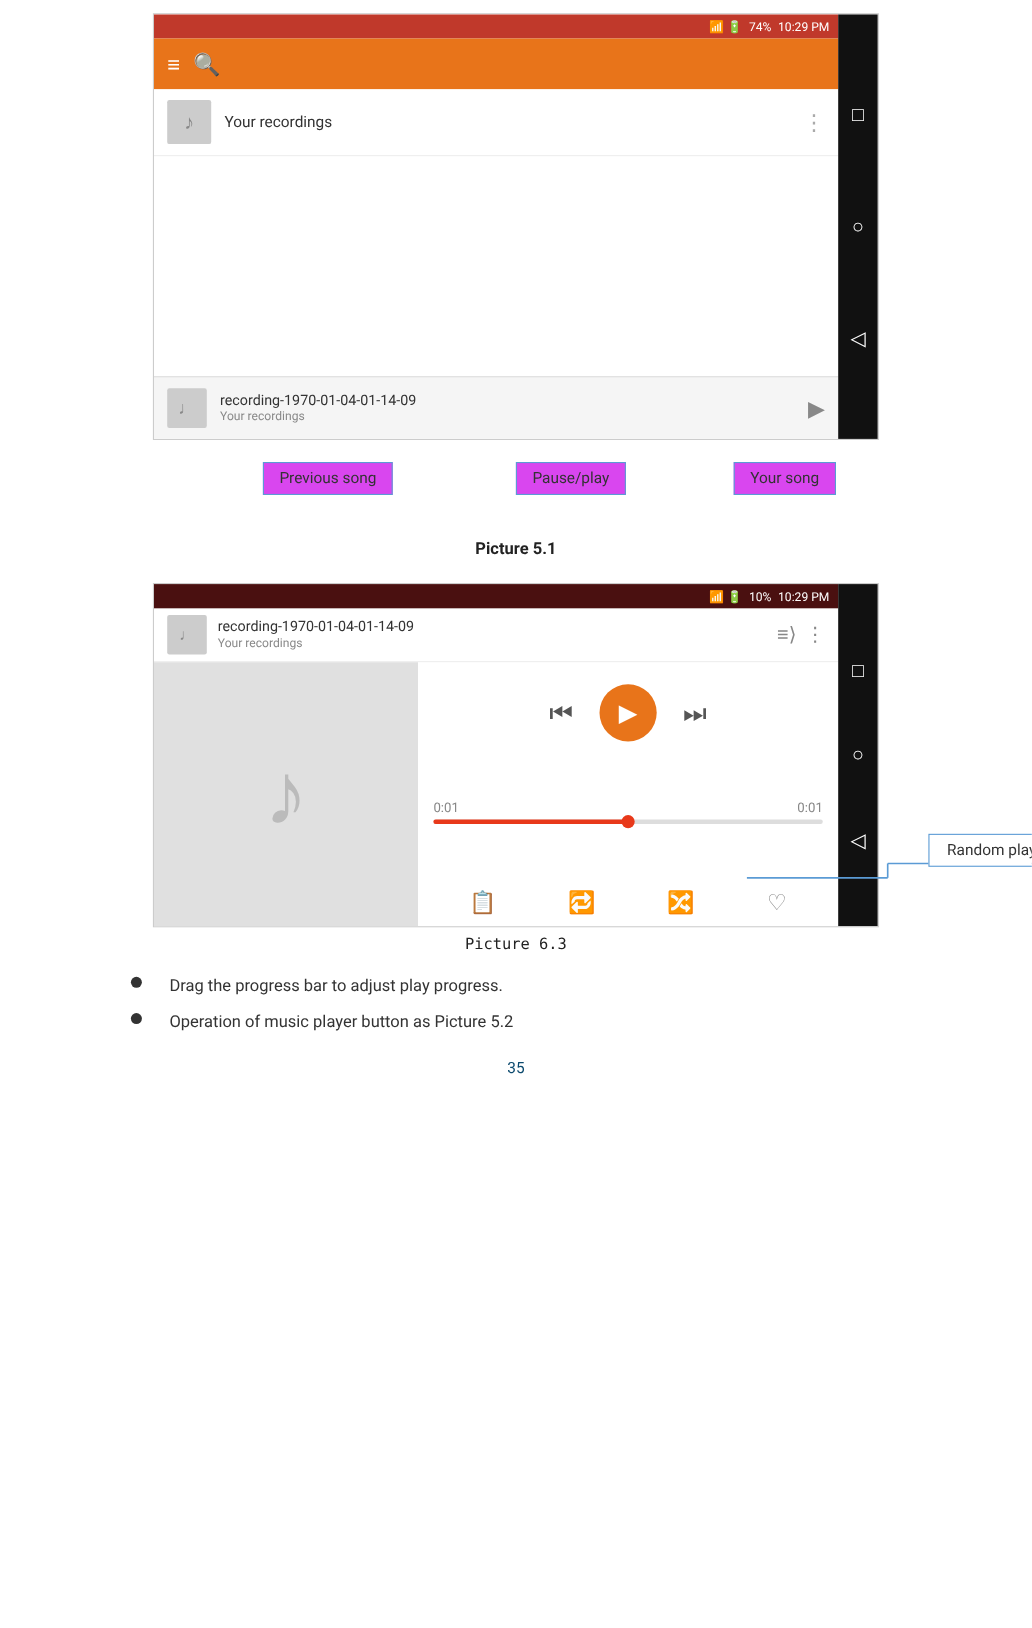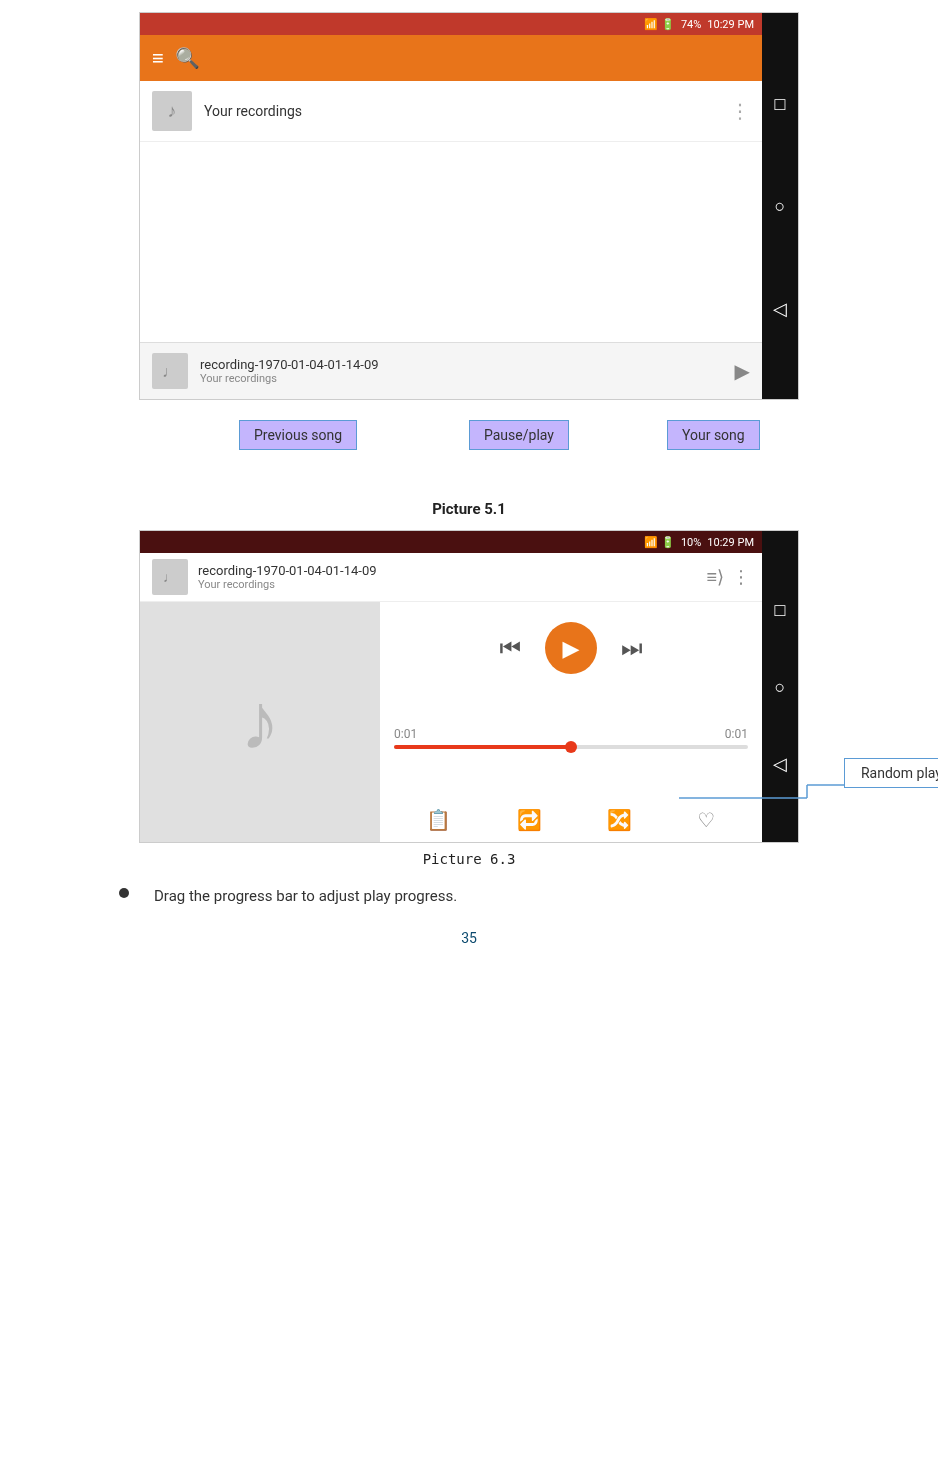--- a/index.html
+++ b/index.html
@@ -108,7 +108,7 @@
     .callout-box {
       position: absolute;
       border: 1.5px solid #5b9bd5;
-      background: #c4b5fd;
+      background: #d946ef;
       padding: 6px 14px;
       font-size: 14px;
       color: #333;

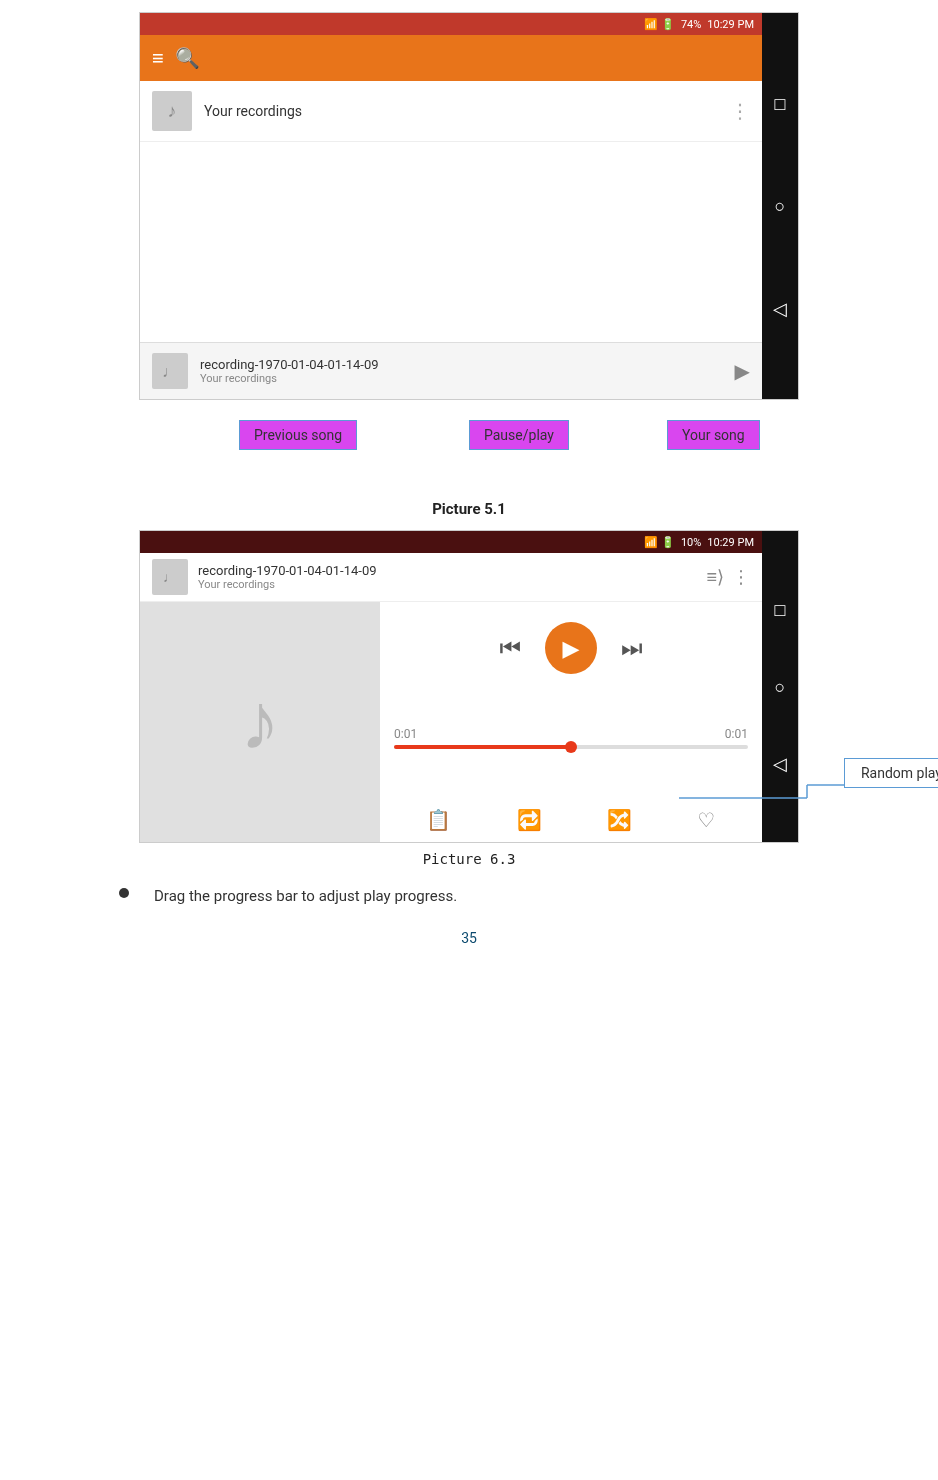--- a/index.html
+++ b/index.html
@@ -362,7 +362,7 @@
   <div class="callout-box callout-pause">Pause/play</div>
   <div class="callout-box callout-next">Your song</div>
 
-  <div style="position:absolute; bottom:6px; left:50%; transform:translateX(-50%);" class="picture-label">Picture 5.1</div>
+  <div style="position:absolute; bottom:16px; left:50%; transform:translateX(-50%);" class="picture-label">Picture 5.1</div>
 </div>
 
 <div class="ss2-outer" style="position:relative;">

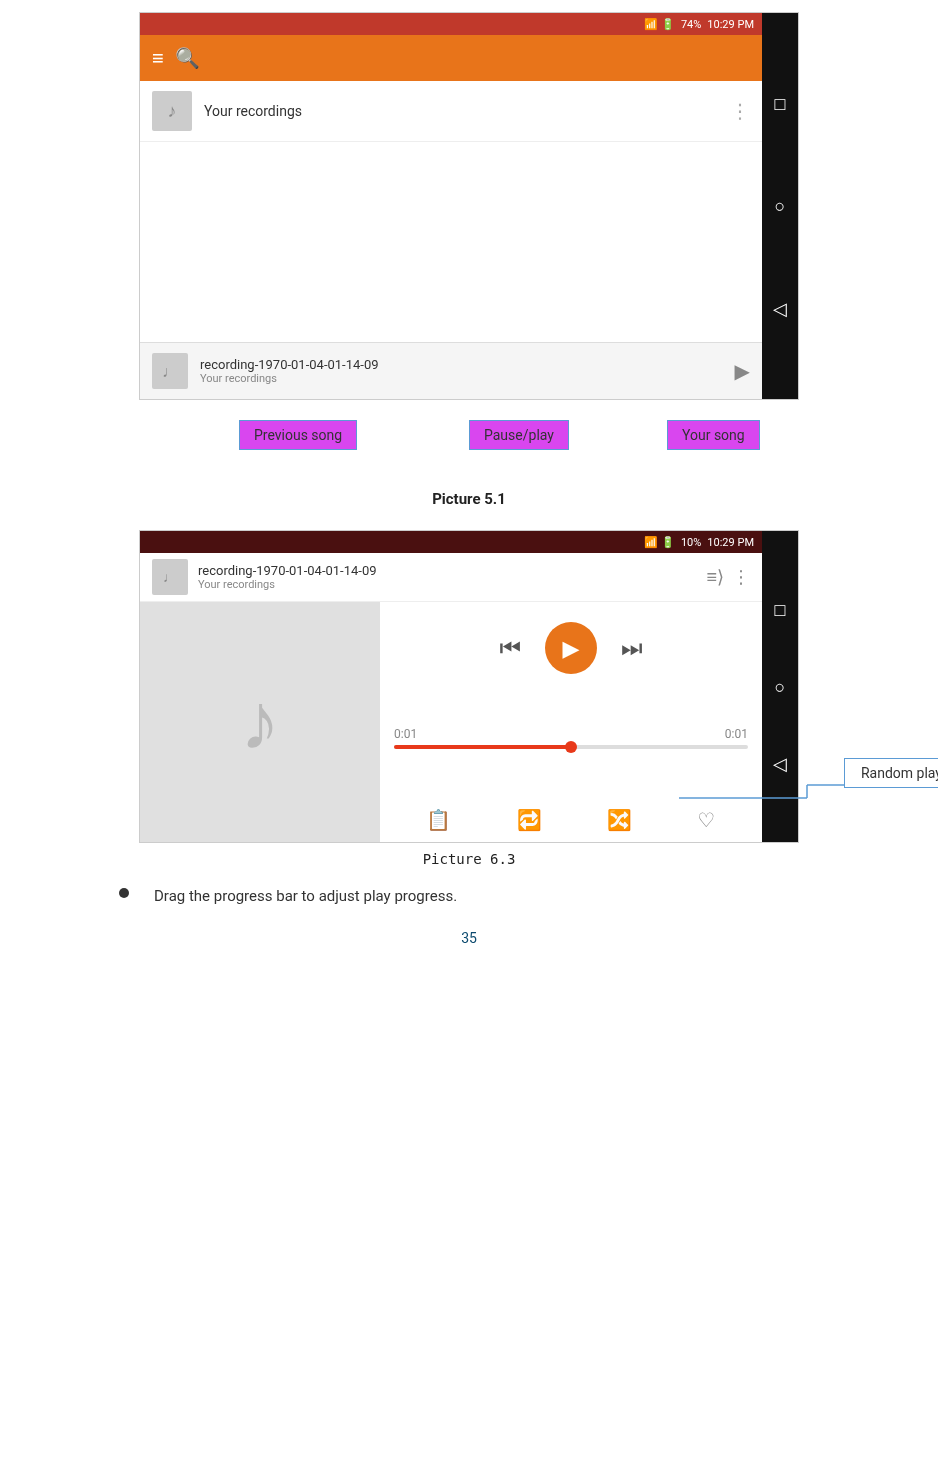--- a/index.html
+++ b/index.html
@@ -438,6 +438,10 @@
     <div class="bullet-dot"></div>
     <span>Drag the progress bar to adjust play progress.</span>
   </div>
+  <div class="bullet-item">
+    <div class="bullet-dot"></div>
+    <span>Operation of music player button as Picture 5.2</span>
+  </div>
 </div>
 
 <div class="page-number">35</div>

